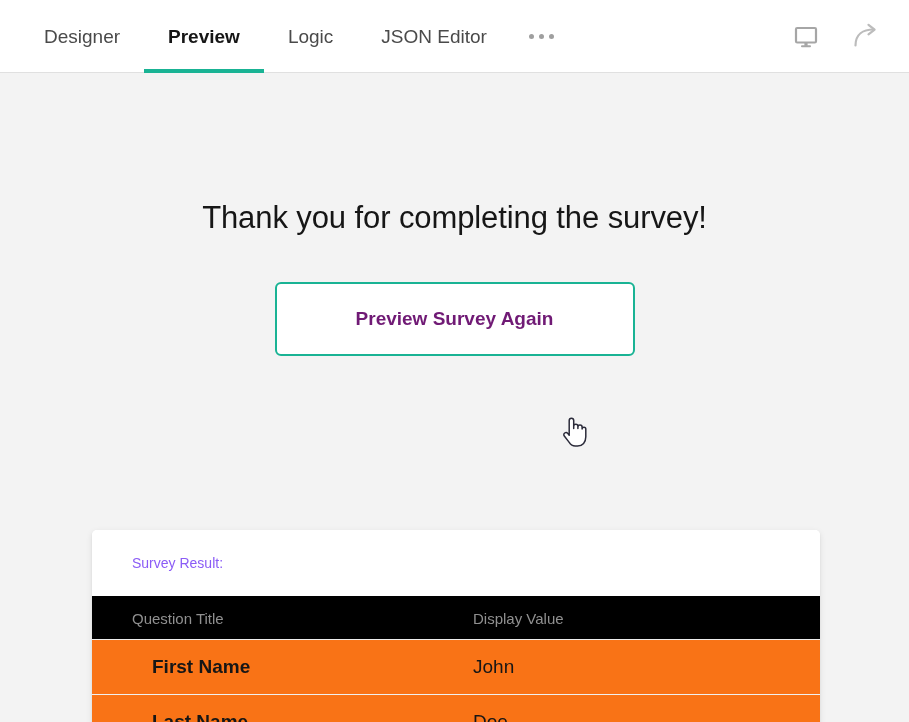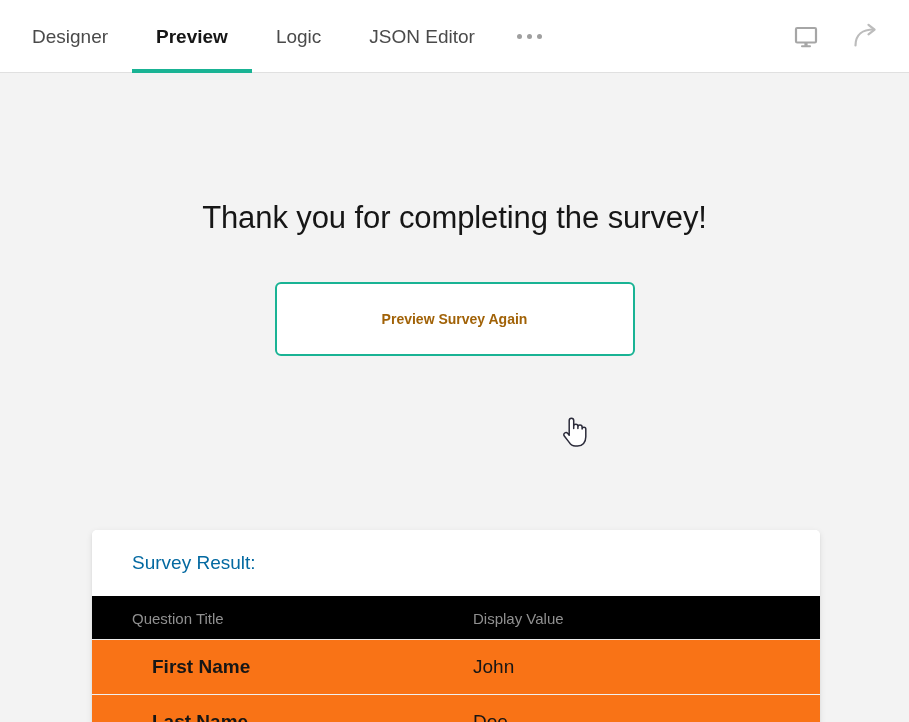--- a/index.html
+++ b/index.html
@@ -29,7 +29,7 @@
     display: flex;
     align-items: stretch;
     height: 89px;
-    padding-left: 8px;
+    padding-left: 20px;
   }
   .tab {
     display: flex;

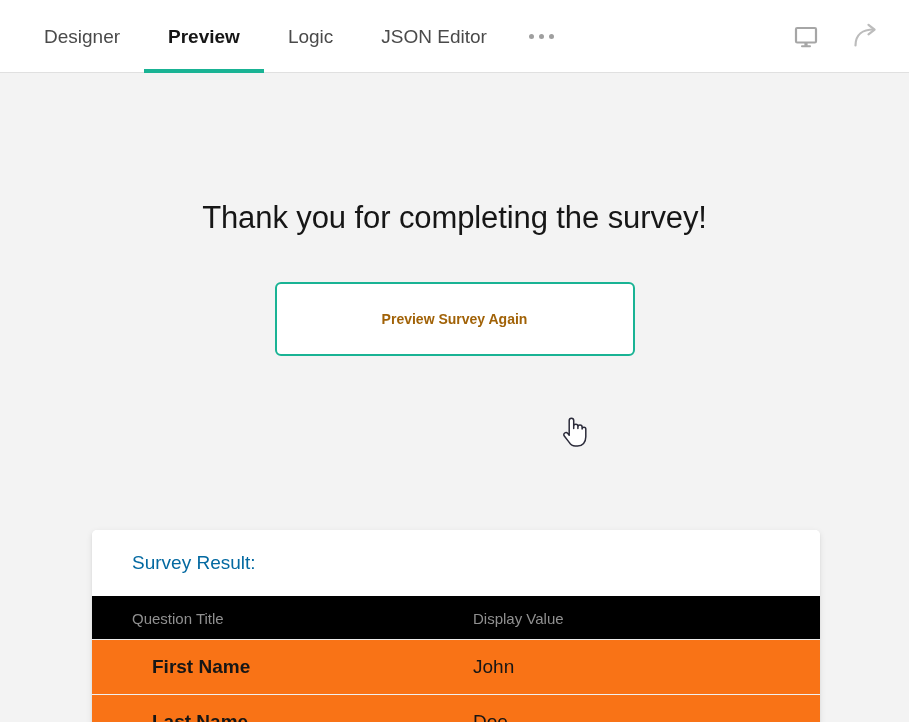--- a/index.html
+++ b/index.html
@@ -121,8 +121,8 @@
     border: 2px solid #19b394;
     border-radius: 6px;
     background: #ffffff;
-    color: #a16207;
-    font-size: 14px;
+    color: #701a75;
+    font-size: 19px;
     font-weight: bold;
     font-family: "Liberation Sans", sans-serif;
     cursor: pointer;

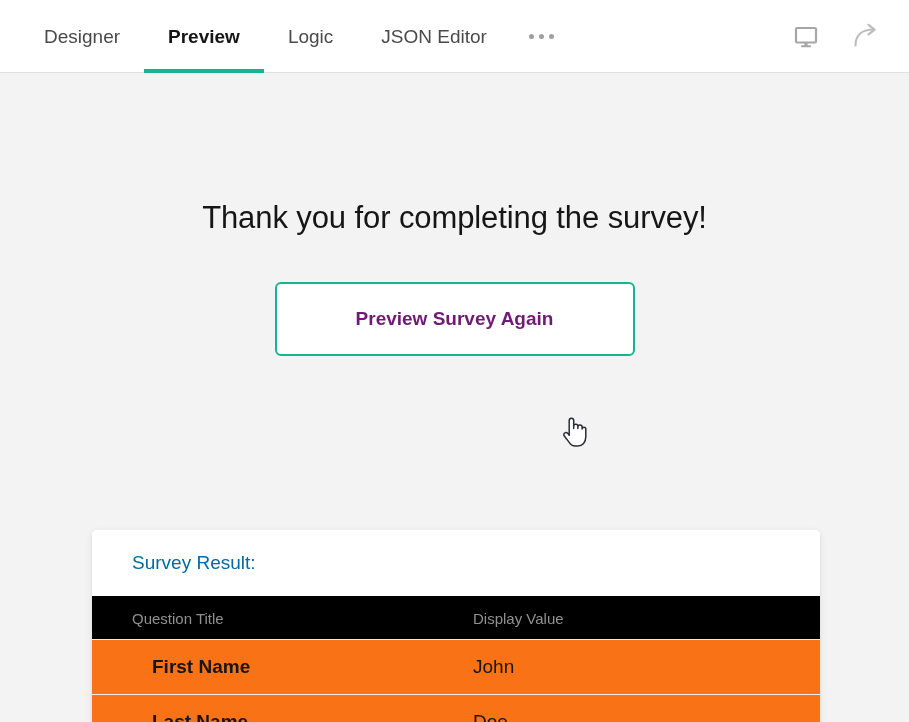--- a/index.html
+++ b/index.html
@@ -152,8 +152,8 @@
     box-sizing: border-box;
   }
   .card-head-title {
-    font-size: 19px;
-    color: #0369a1;
+    font-size: 14px;
+    color: #8b5cf6;
   }
   .head-actions {
     margin-left: auto;

